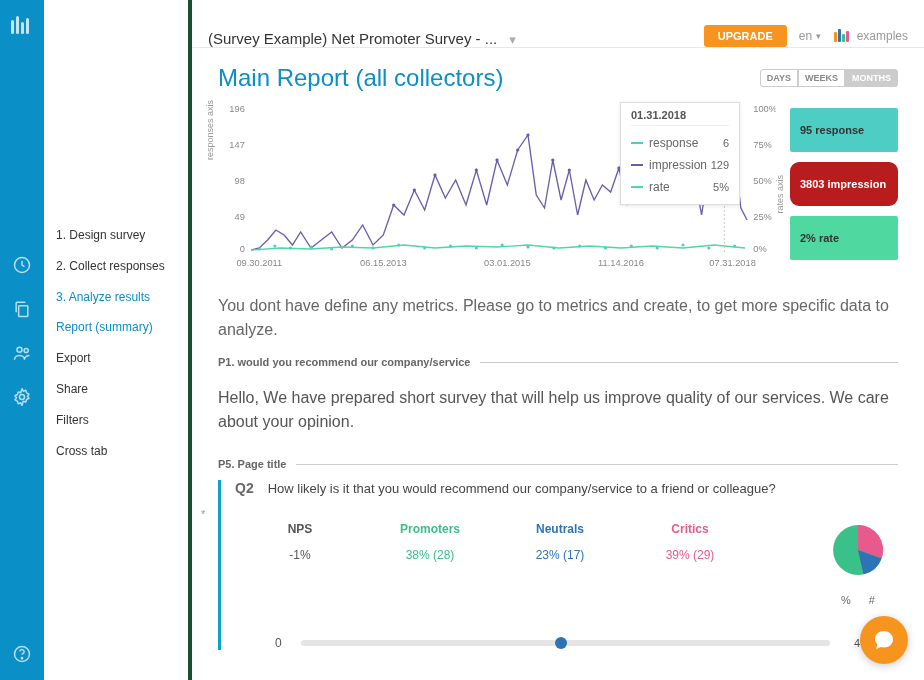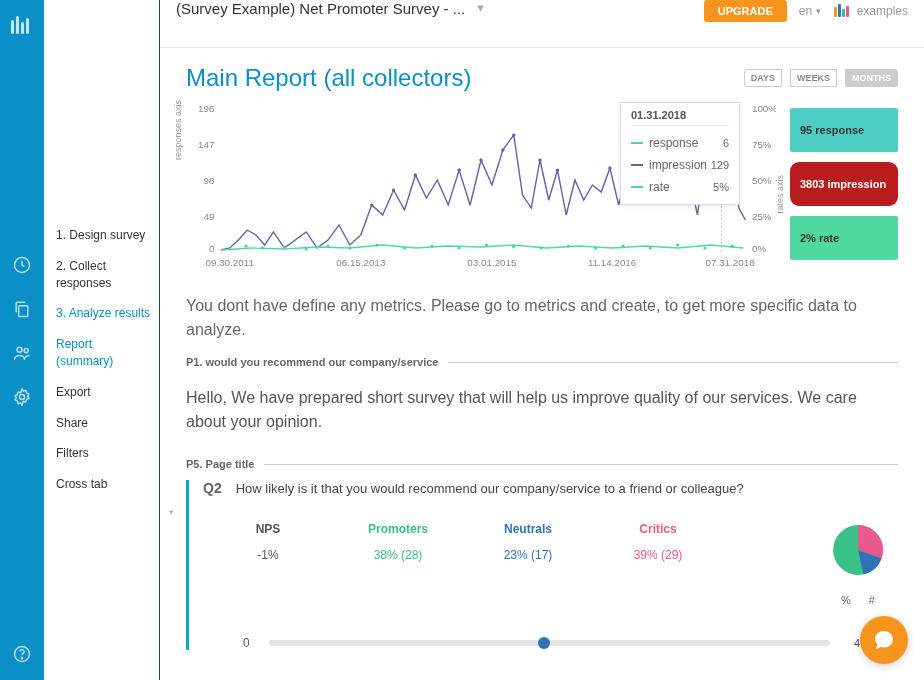--- a/index.html
+++ b/index.html
@@ -22,7 +22,7 @@
 
 
 .main { flex: 1; display: flex; flex-direction: column; overflow: hidden; }
-.topbar { height: 48px; border-bottom: 1px solid #e8e8e8; display: flex; align-items: flex-start; padding: 0 16px; }
+.topbar { height: 48px; border-bottom: 1px solid #e8e8e8; display: flex; align-items: flex-end; padding: 0 16px; }
 .survey-title { font-size: 15px; color: #333; }
 .topbar-right { margin-left: auto; display: flex; align-items: center; gap: 12px; padding-left: 36px; }
 .upgrade-btn { background: #f7941e; color: #fff; border: none; border-radius: 3px; padding: 5px 14px; font-size: 11px; font-weight: 600; cursor: pointer; }

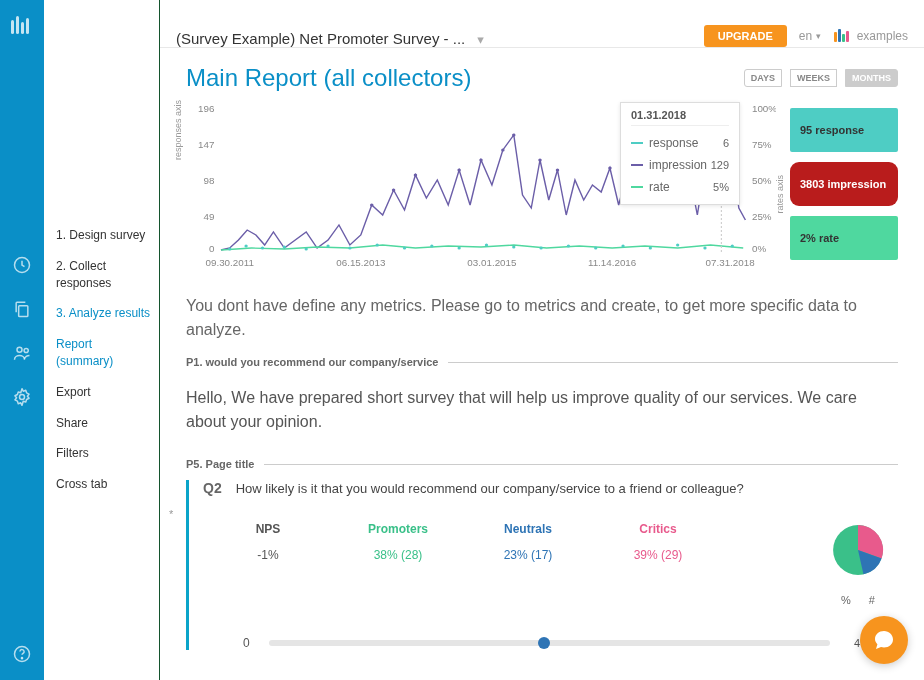--- a/index.html
+++ b/index.html
@@ -33,7 +33,7 @@
 .content { flex: 1; overflow-y: auto; padding: 16px 26px 20px; }
 .report-header { display: flex; align-items: center; margin-bottom: 8px; }
 .report-title { font-size: 24px; color: #0a8fc7; font-weight: 400; }
-.time-toggle { margin-left: auto; display: flex; gap: 8px; }
+.time-toggle { margin-left: auto; display: flex; gap: 0; }
 .time-btn { border: 1px solid #ccc; background: #fff; color: #888; font-size: 9px; font-weight: 600; padding: 3px 6px; cursor: pointer; }
 .time-btn:first-child { border-radius: 3px 0 0 3px; }
 .time-btn:last-child { border-radius: 0 3px 3px 0; }

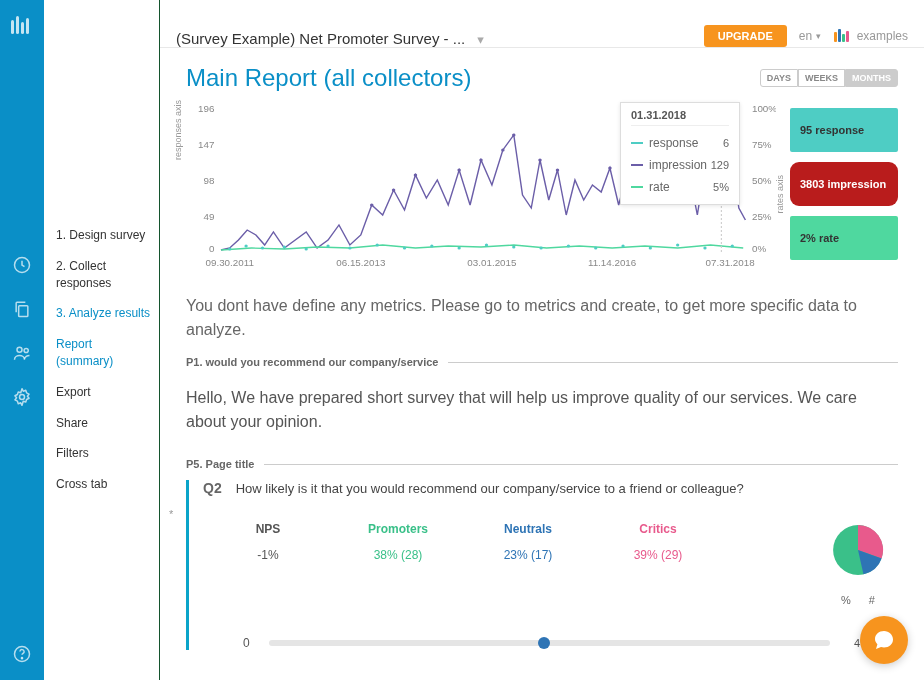--- a/index.html
+++ b/index.html
@@ -15,7 +15,7 @@
 .rail-icon.help { margin-bottom: 4px; }
 
 
-.nav { width: 116px; background: #fff; border-right: 1px solid #14532d; padding-top: 220px; }
+.nav { width: 148px; background: #fff; border-right: 4px solid #14532d; padding-top: 220px; }
 .nav-item { padding: 7px 8px 7px 12px; font-size: 12px; color: #333; cursor: pointer; line-height: 1.4; }
 .nav-item.active { color: #0a8fc7; }
 .nav-item.sub { padding-left: 12px; }

